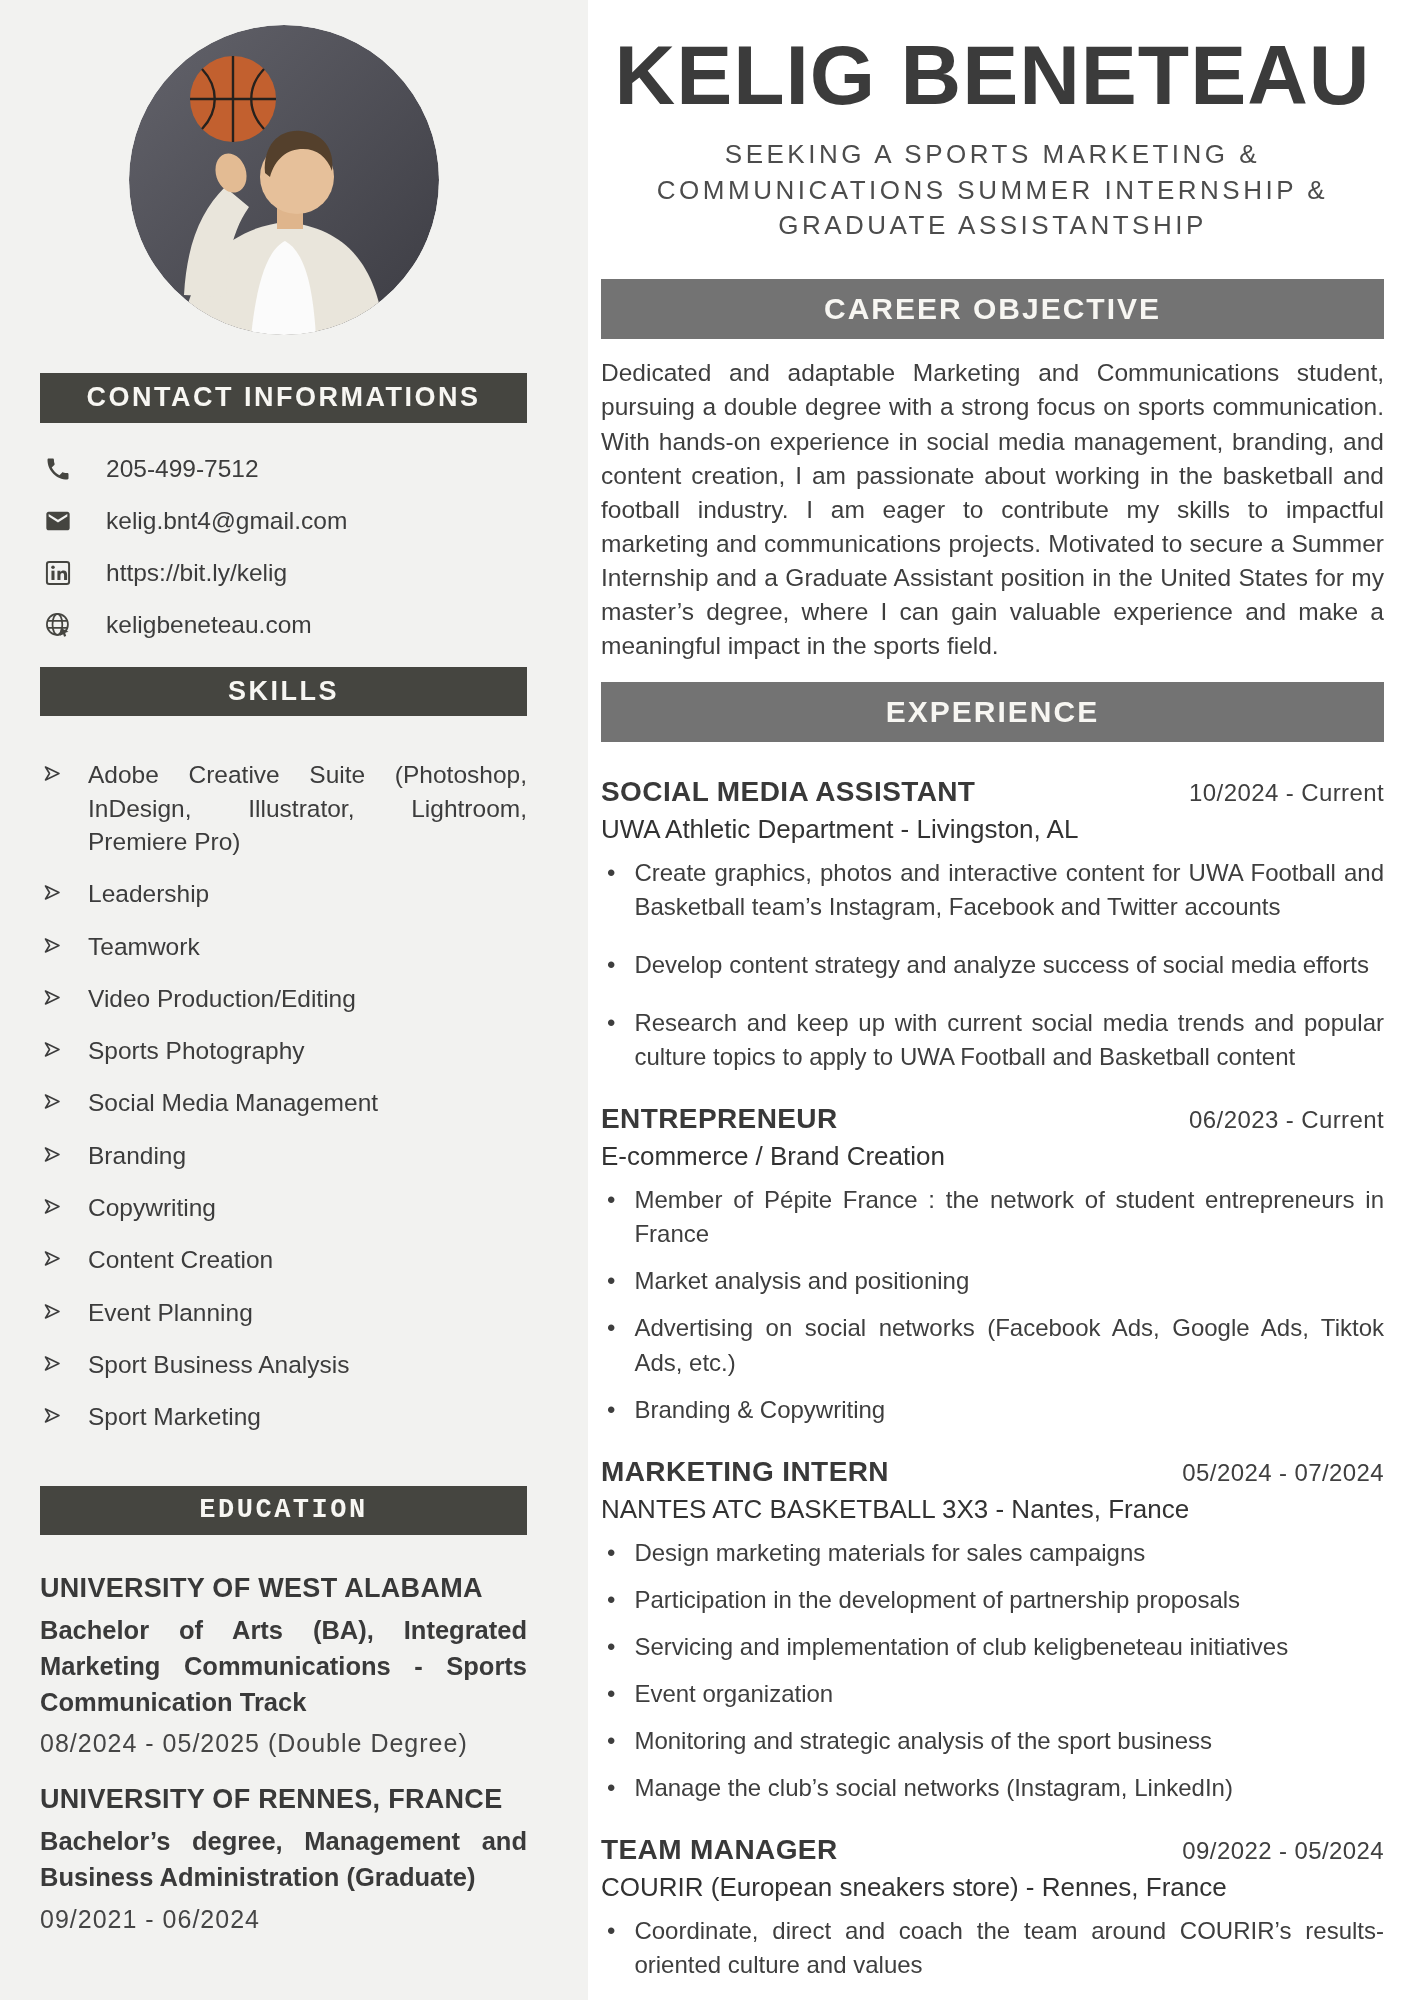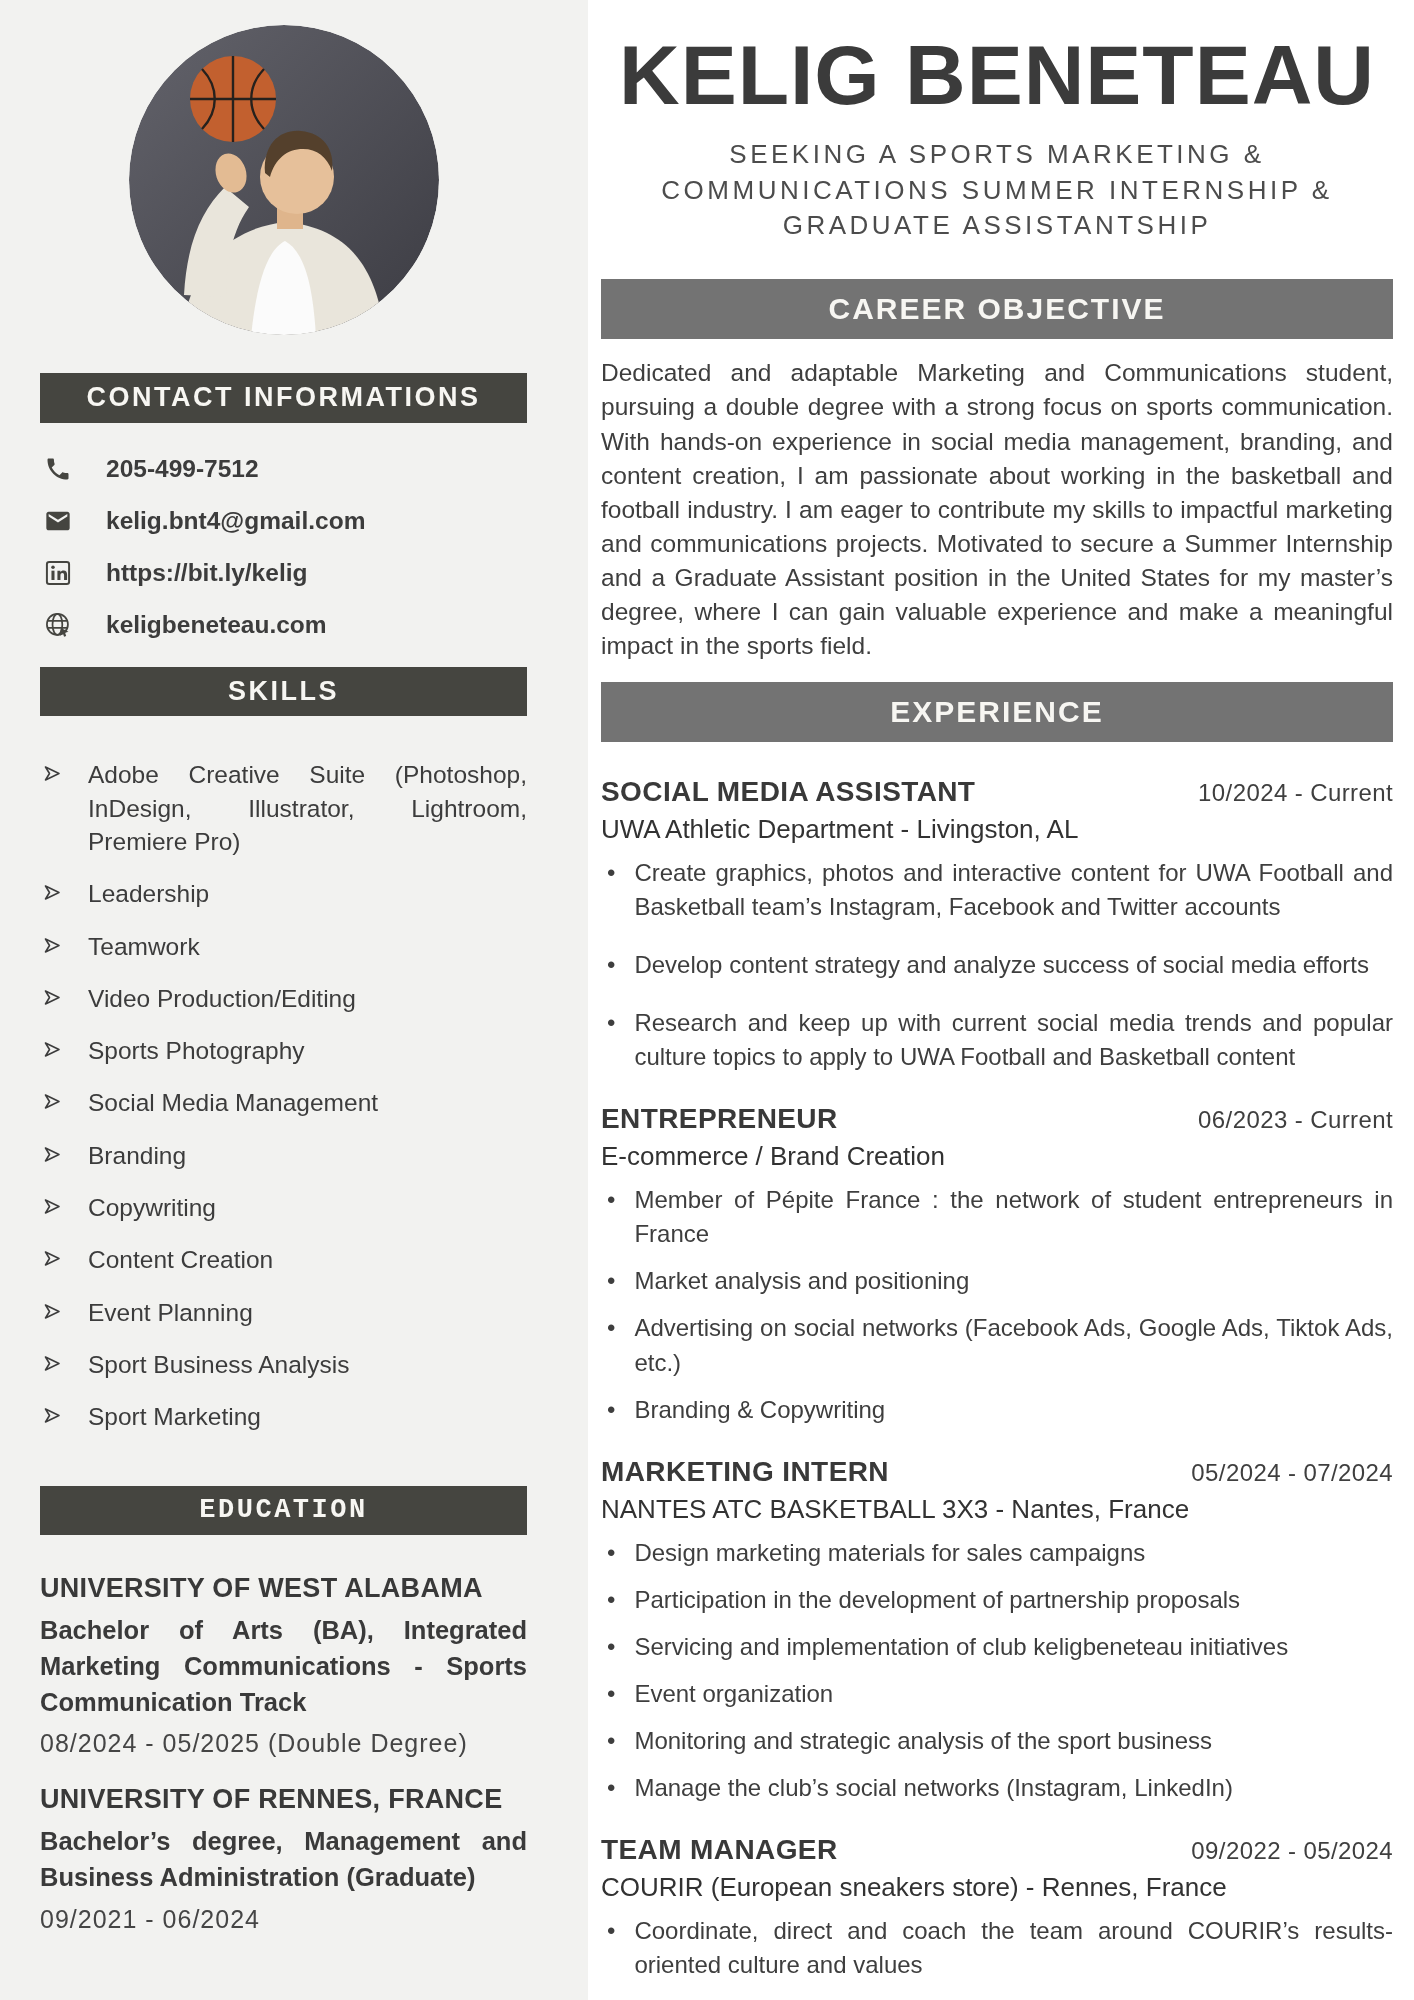--- a/index.html
+++ b/index.html
@@ -39,7 +39,7 @@
   .edu-degree { font-size:25.5px; font-weight:bold; color:#3a3a3a; text-align:justify; line-height:1.4; margin-top:9px; }
   .edu-dates { font-size:25px; color:#454545; margin-top:9px; letter-spacing:1px; }
   
-  .main { flex:1; padding:0 21px 0 13px; }
+  .main { flex:1; padding:0 30px 0 13px; }
   .name {
     margin-top:32px; text-align:center;
     font-size:84px; font-weight:bold; color:#3b3b3b; line-height:1.04;

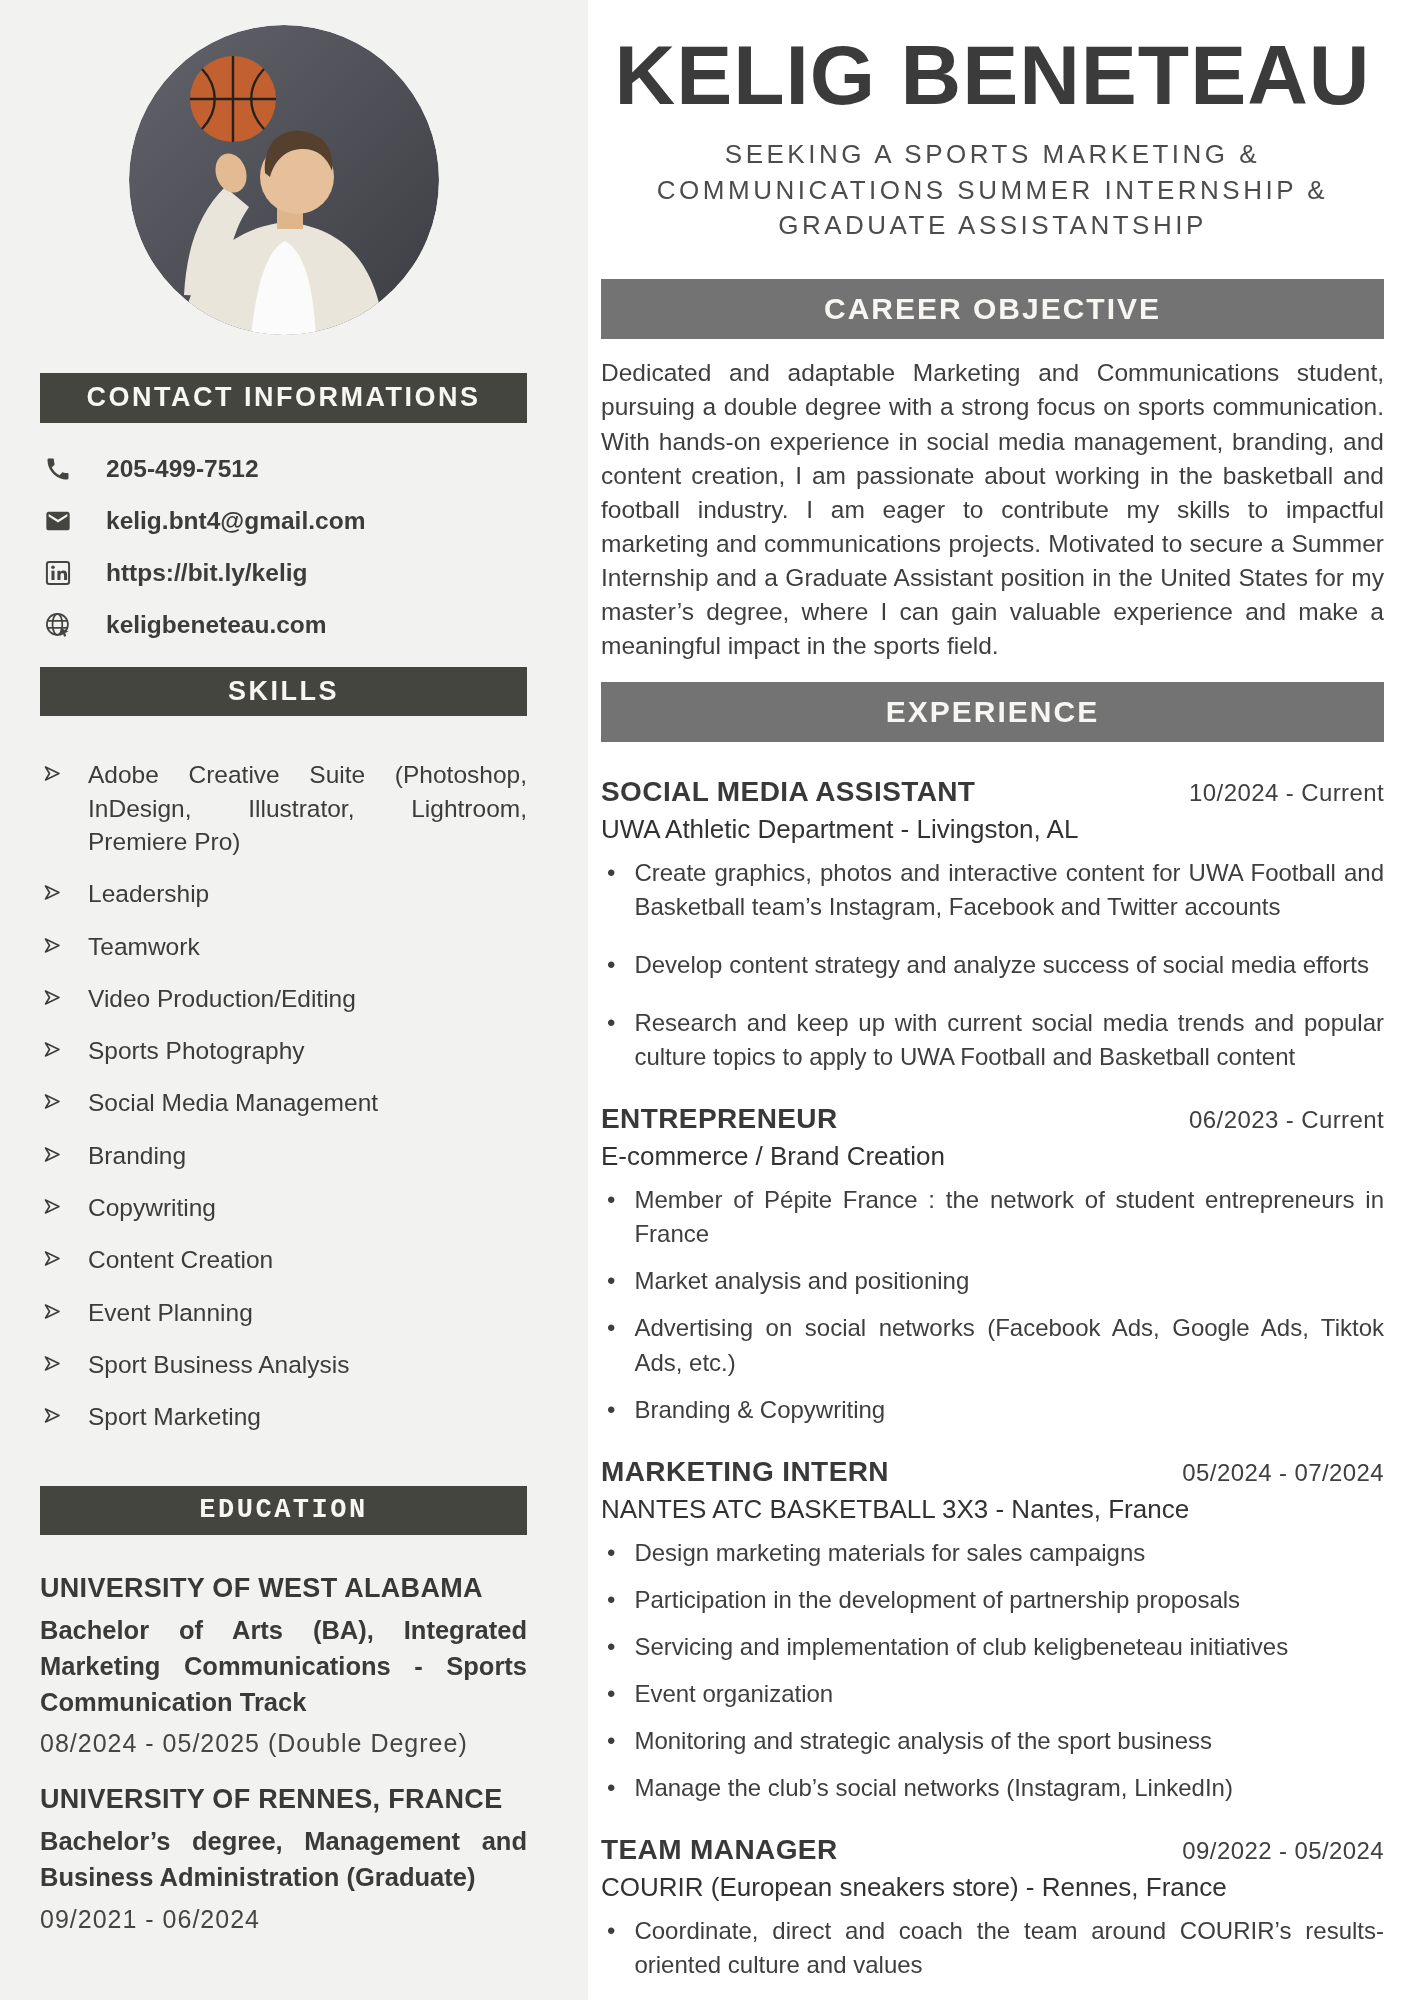--- a/index.html
+++ b/index.html
@@ -25,7 +25,7 @@
   }
   .contact-bar { margin-top:38px; }
   .contact-list { margin-top:32px; display:flex; flex-direction:column; gap:24px; }
-  .contact-row { display:flex; align-items:flex-end; gap:34px; font-size:24.5px; color:#3c3c3c; padding-left:4px;font-weight:bold; }
+  .contact-row { display:flex; align-items:flex-end; gap:34px; font-size:24.5px; color:#3c3c3c; padding-left:4px; }
   .cicon { width:28px; height:28px; flex:0 0 auto; }
   .skills-bar { margin-top:28px; }
   .skills-list { margin-top:42px; display:flex; flex-direction:column; gap:19px; }

